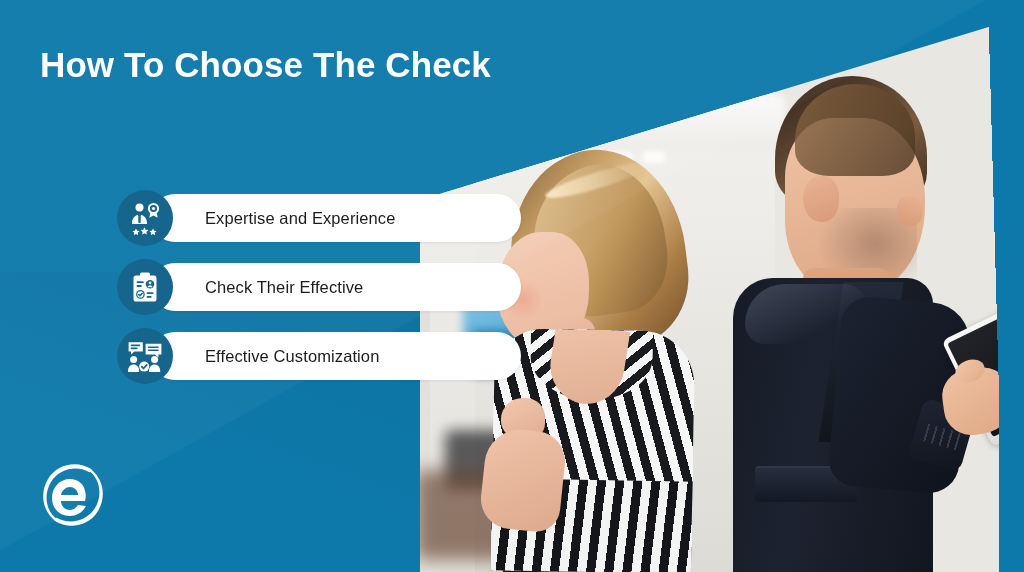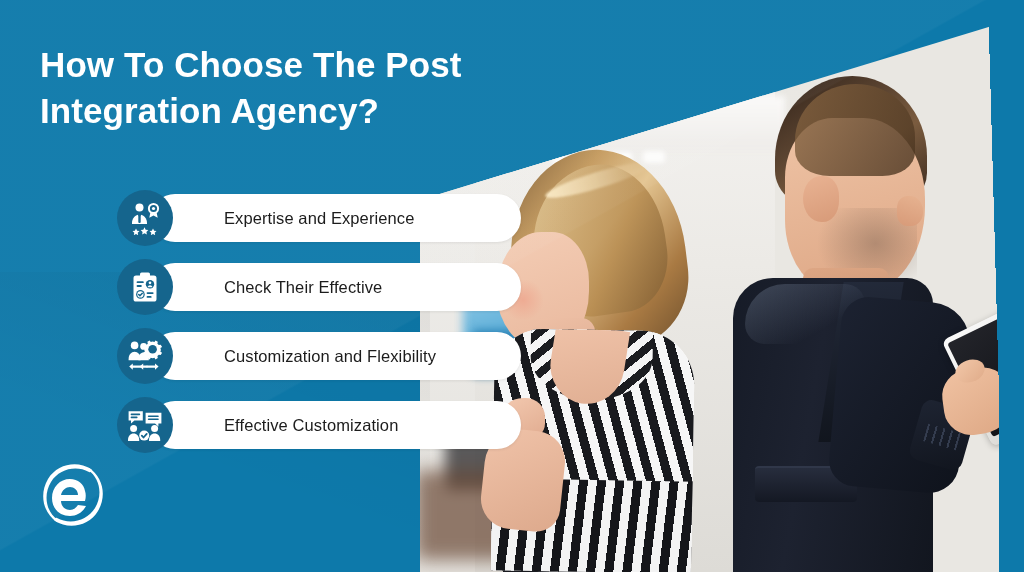--- a/index.html
+++ b/index.html
@@ -408,7 +408,7 @@
   <div class="shade-b"></div>
 
   <h1 id="headline">
-    <span class="l">How To Choose The Post</span>
+    <span class="l">How To Choose The Check</span>
     <span class="l">Integration Agency?</span>
   </h1>
 

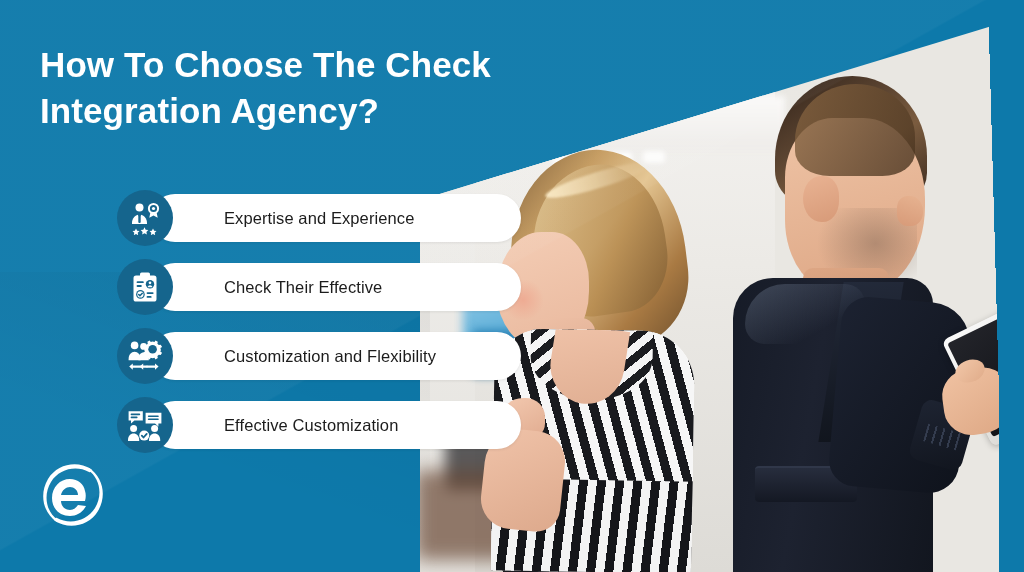--- a/index.html
+++ b/index.html
@@ -409,7 +409,6 @@
 
   <h1 id="headline">
     <span class="l">How To Choose The Check</span>
-    <span class="l">Integration Agency?</span>
   </h1>
 
   <div id="list">

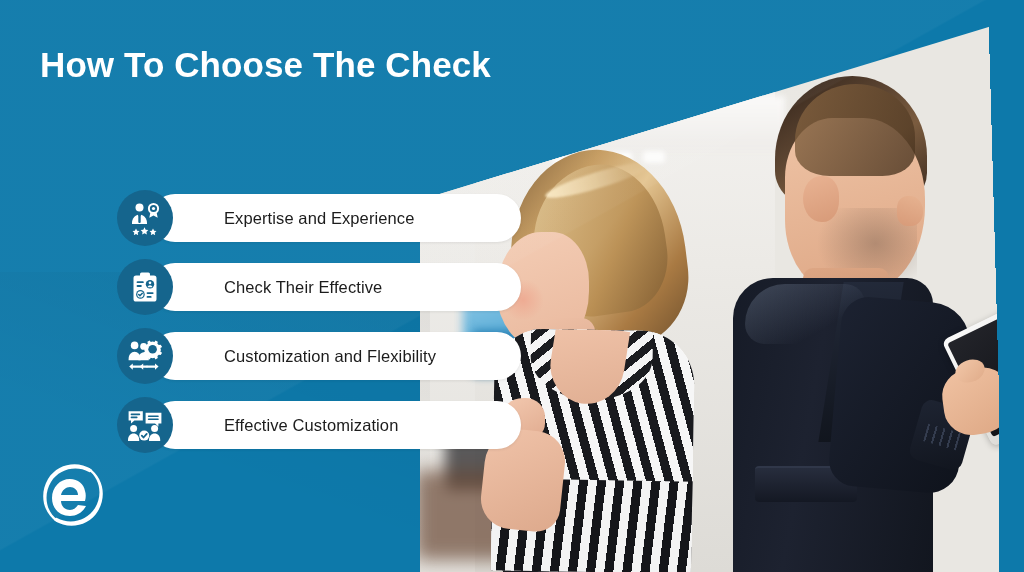--- a/index.html
+++ b/index.html
@@ -324,7 +324,7 @@
   }
   .pill-label {
     font-size:16.5px; font-weight:normal; color:#1c1c1c;
-    letter-spacing:.1px; white-space:nowrap;margin-left:19px;
+    letter-spacing:.1px; white-space:nowrap;
   }
 
   

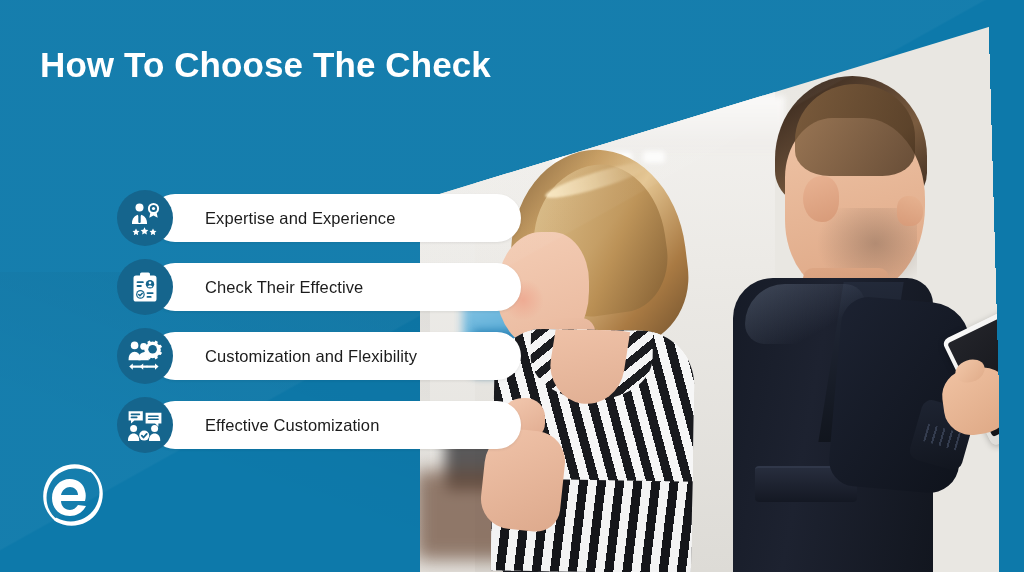--- a/index.html
+++ b/index.html
@@ -455,24 +455,6 @@
       </div>
     </div>
 
-    <div class="row">
-      <div class="ico-circle">
-        <svg width="36" height="34" viewBox="0 0 36 34" fill="#fff">
-          <circle cx="7.6" cy="6.4" r="3.8"></circle>
-          <path d="M1.6 20c0-4.2 2.7-7.2 6-7.2s6 3 6 7.2v1.2h-12z"></path>
-          <circle cx="16.6" cy="7.4" r="3.4"></circle>
-          <path d="M11.4 20c0-3.8 2.3-6.5 5.2-6.5s5.2 2.7 5.2 6.5v1.2h-10.4z"></path>
-          <path d="M25.6 2.6l1.9.5.9-1.7 2.4 1.4-.4 1.9 1.4 1.4 1.9-.4 1.4 2.4-1.7.9.5 1.9-.5 1.9 1.7.9-1.4 2.4-1.9-.4-1.4 1.4.4 1.9-2.4 1.4-.9-1.7-1.9.5-1.9-.5-.9 1.7-2.4-1.4.4-1.9-1.4-1.4-1.9.4-1.4-2.4 1.7-.9-.5-1.9.5-1.9-1.7-.9 1.4-2.4 1.9.4 1.4-1.4-.4-1.9 2.4-1.4.9 1.7z"></path>
-          <circle cx="25.6" cy="10.2" r="4.3" fill="#15658d"></circle>
-          <path d="M2.2 27.6l3.6-3v1.9h8.4v2.3H5.8v1.9z"></path>
-          <path d="M21.4 27.6l-3.6-3v1.9h-4.2v2.3h4.2v1.9z" transform="translate(12,0) scale(-1,1) translate(-22,0)"></path>
-          <path d="M31.6 27.6l-3.6-3v1.9h-8.4v2.3h8.4v1.9z"></path>
-        </svg>
-      </div>
-      <div class="pill">
-        <span class="pill-label">Customization and Flexibility</span>
-      </div>
-    </div>
 
     <div class="row">
       <div class="ico-circle">

